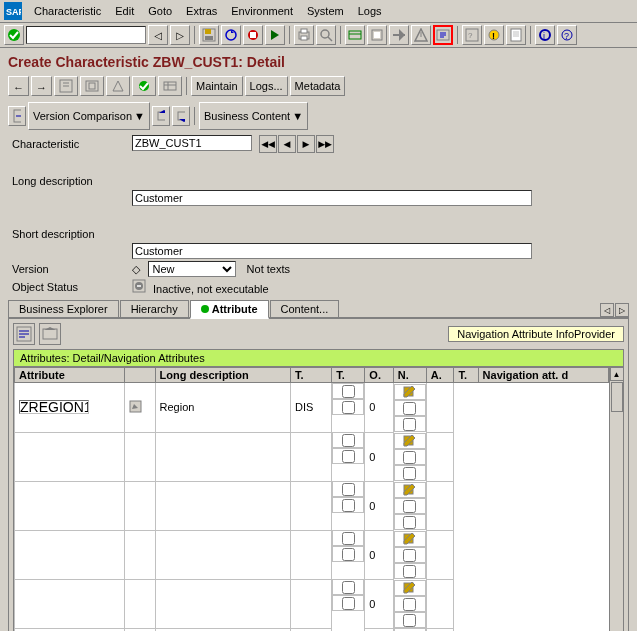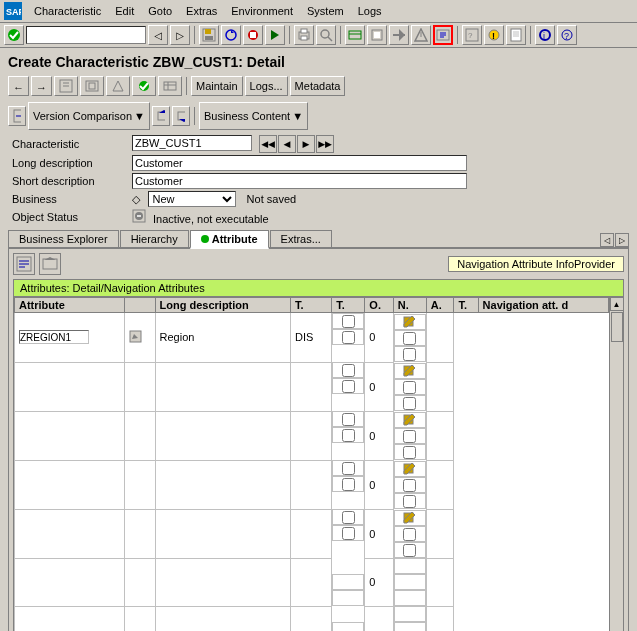--- a/index.html
+++ b/index.html
@@ -87,7 +87,7 @@
     .page-title {
       font-size: 14px;
       font-weight: bold;
-      color: #000000;
+      color: #7f1d1d;
       margin-bottom: 4px;
       padding: 2px 0;
     }

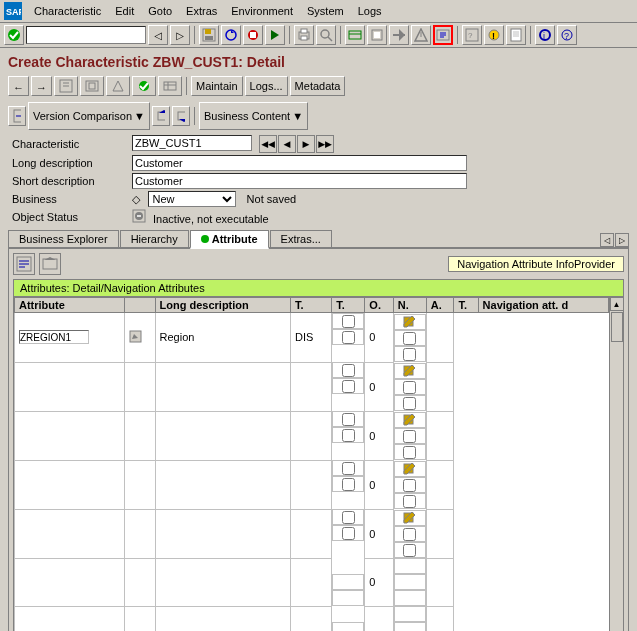--- a/index.html
+++ b/index.html
@@ -148,7 +148,7 @@
       font-size: 11px;
       padding: 0 2px;
     }
-    .form-input-wide { width: 335px; }
+    .form-input-wide { width: 400px; margin-top: 35px; }
     .form-input-medium { width: 120px; }
     .form-select {
       background: white;

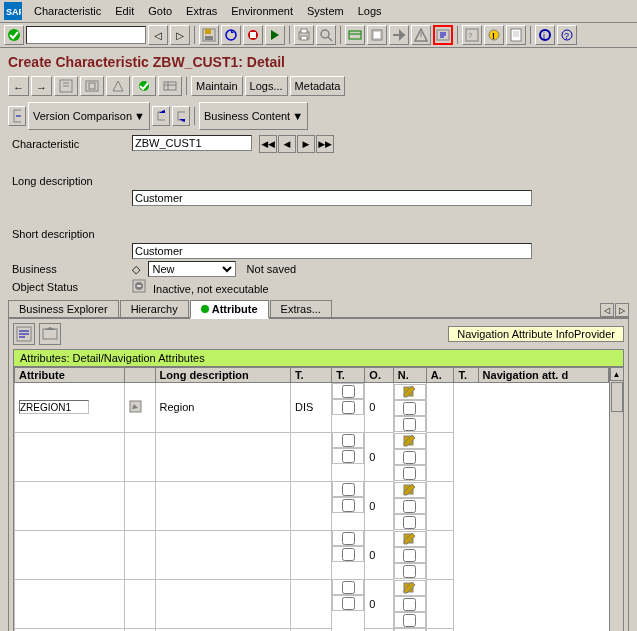--- a/index.html
+++ b/index.html
@@ -586,7 +586,7 @@
       <td><input class="form-input form-input-wide" type="text" value="Customer" style=""></td>
     </tr>
     <tr>
-      <td class="form-label">Business</td>
+      <td class="form-label">Version</td>
       <td>
         <span style="margin-right:4px;">◇</span>
         <select class="form-select" style="width:88px;">

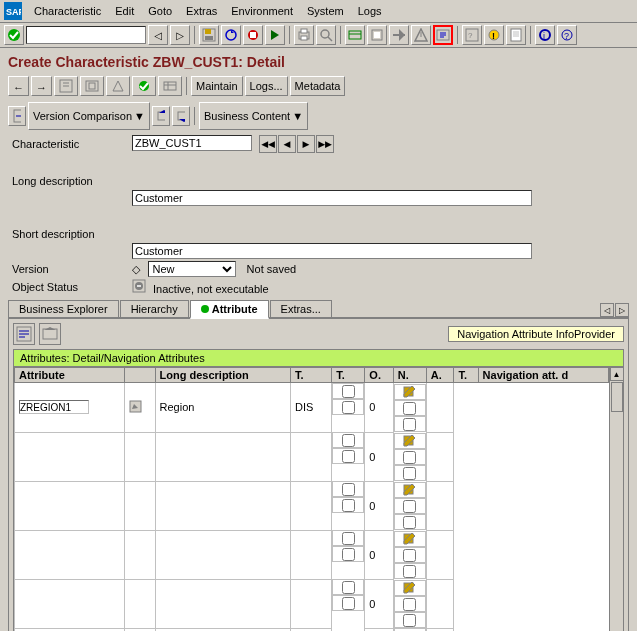--- a/index.html
+++ b/index.html
@@ -592,7 +592,7 @@
         <select class="form-select" style="width:88px;">
           <option>New</option>
         </select>
-        <span style="margin-left:8px;">Not saved</span>
+        <span style="margin-left:8px;">Not texts</span>
       </td>
     </tr>
     <tr>

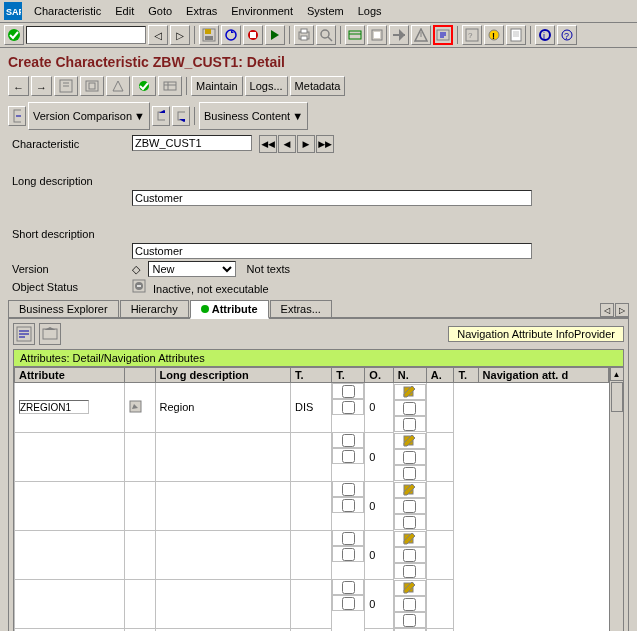--- a/index.html
+++ b/index.html
@@ -623,7 +623,7 @@
       <span>Attribute</span>
     </div>
     <div class="tab">
-      <span>Extras...</span>
+      <span>Content...</span>
     </div>
     <div class="tab-nav">
       <div class="tab-nav-btn">◁</div>

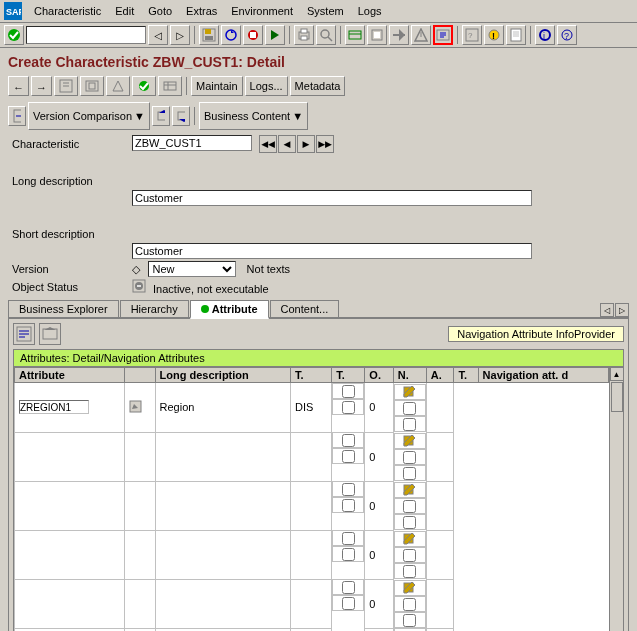--- a/index.html
+++ b/index.html
@@ -277,7 +277,7 @@
       border: 1px inset #c0c0c0;
       width: 50px;
       height: 14px;
-      font-size: 10px;
+      font-size: 14px;
     }
     .cell-checkbox {
       width: 13px;

